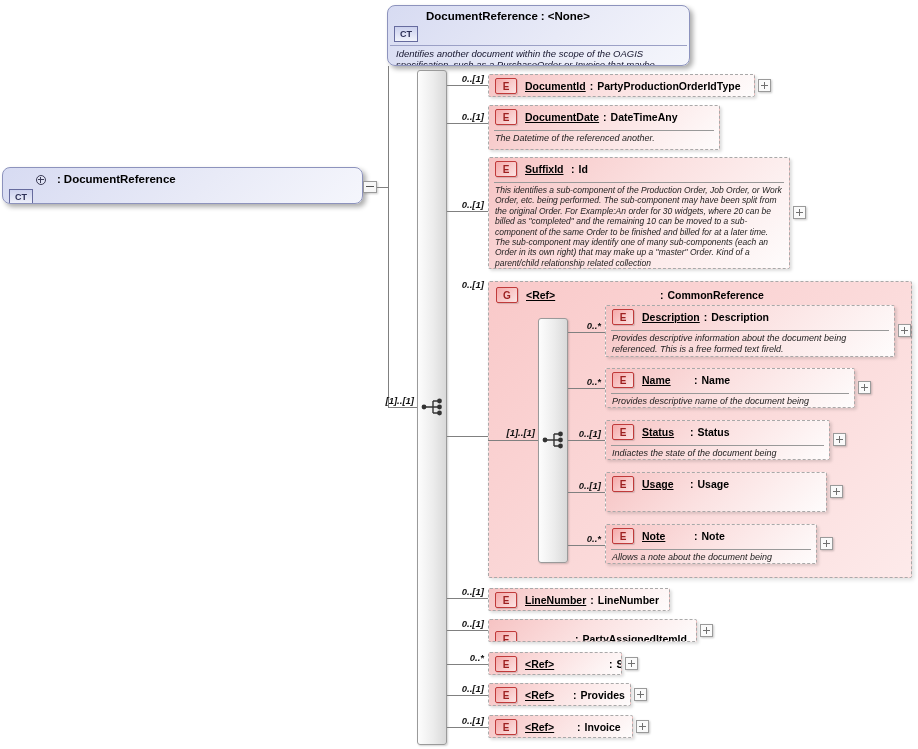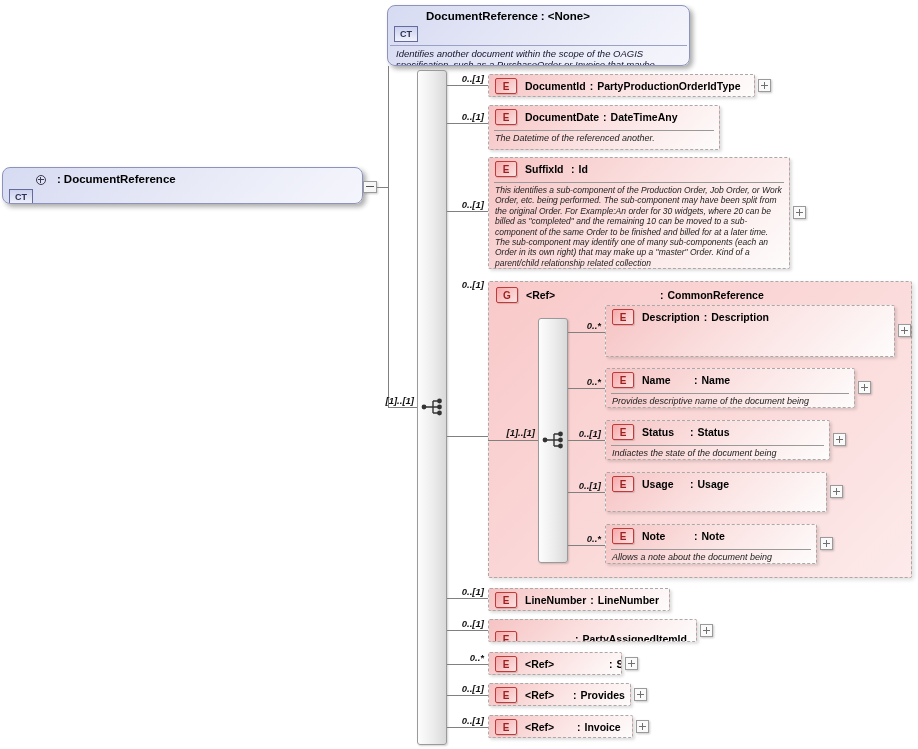--- a/index.html
+++ b/index.html
@@ -32,7 +32,7 @@
          width:20px;height:14px;margin-right:8px;border:1px solid #c03a3a;border-radius:2px;
          background:linear-gradient(135deg,#f5a9a9,#fce4e4);color:#9c1f1f;
          font:bold 10px "Liberation Sans",sans-serif;box-shadow:1px 1px 1px rgba(0,0,0,.15);}
-  .ename{display:inline-block;}
+  .ename{display:inline-block;text-decoration:underline;}
   .sep{margin:0 4px 0 4px;}
   .eann{margin:2px 5px 0 5px;border-top:1px solid #999;padding:2px 1px 3px;
         font:italic 9px/10.8px "Liberation Sans",sans-serif;color:#1c1c1c;}

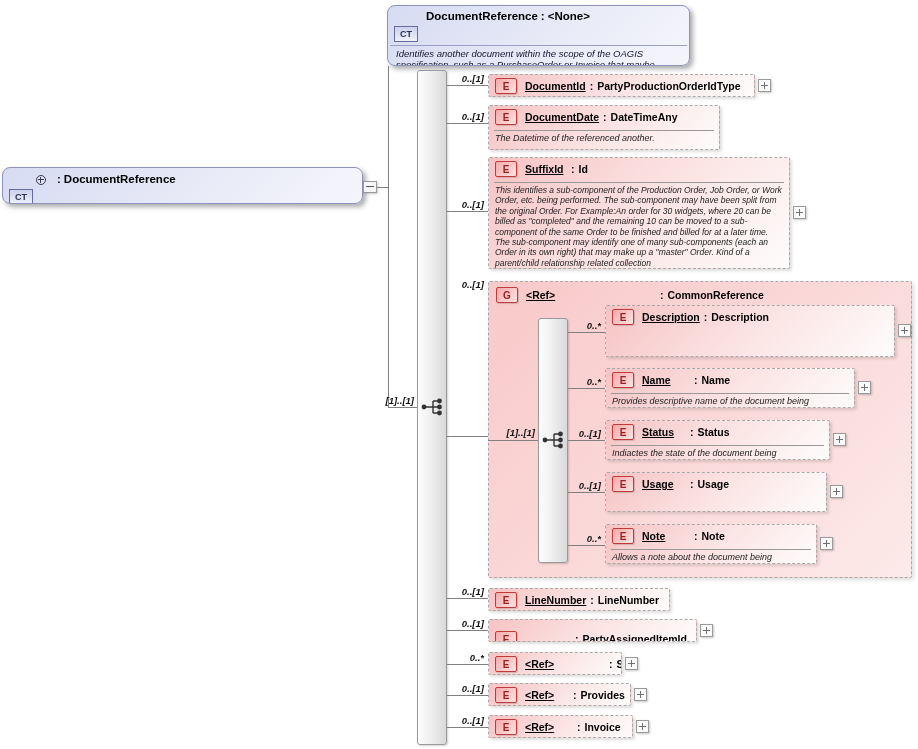--- a/index.html
+++ b/index.html
@@ -229,6 +229,7 @@
         <span class="sep">:</span>
         <span class="etype">Description</span>
       </div>
+    <div class="eann">Provides descriptive information about the document being referenced. This is a free formed text fireld.</div>
       </div>
   <span class="plus" style="left: 898px; top: 324px;"></span>
       <div class="hline" style="left: 568px; top: 388px; width: 37px;"></div>

